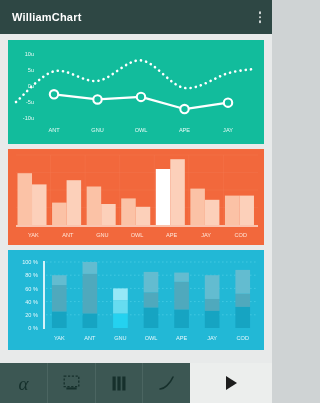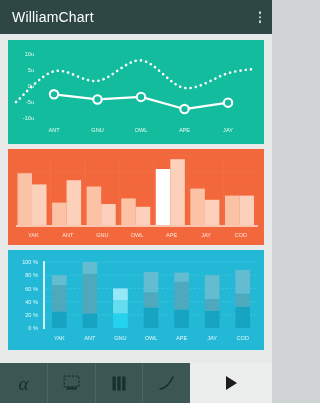--- a/index.html
+++ b/index.html
@@ -17,7 +17,7 @@
     display:flex; align-items:center; padding:0 12px;
     position:relative;
   }
-  .app-title { color:#ffffff; font-size:14px; font-weight:normal; letter-spacing:.2px; }
+  .app-title { color:#ffffff; font-size:11px; font-weight:bold; letter-spacing:.2px; }
   .overflow { position:absolute; right:11px; top:50%; transform:translateY(-50%);
     display:flex; flex-direction:column; gap:2px; align-items:center; cursor:pointer; }
   .overflow i { display:block; width:2.5px; height:2.5px; border-radius:50%; background:#d6dcdb; }

